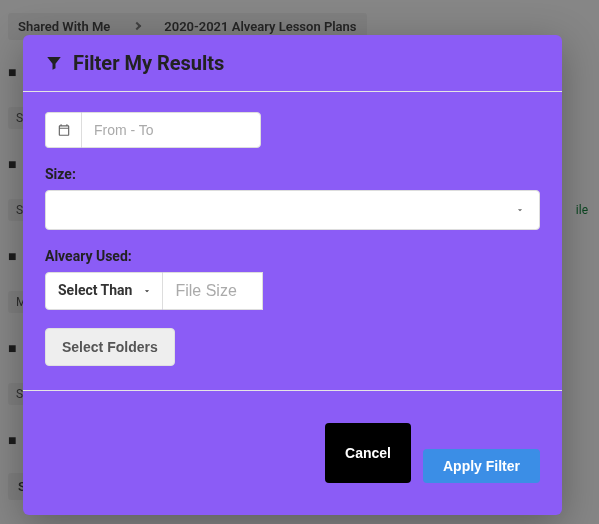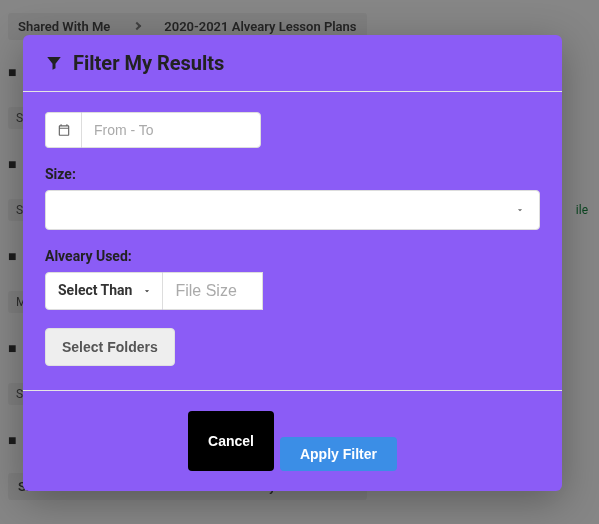--- a/index.html
+++ b/index.html
@@ -198,10 +198,10 @@
 
     .modal-footer {
       border-top: 1px solid #e5e5e5;
-      padding: 20px 22px;
-      display: flex;
-      justify-content: center;
-      gap: 6px;
+      padding: 32px 22px;
+      display: flex;
+      justify-content: flex-end;
+      gap: 12px;
     }
     .btn {
       padding: 9px 20px;

